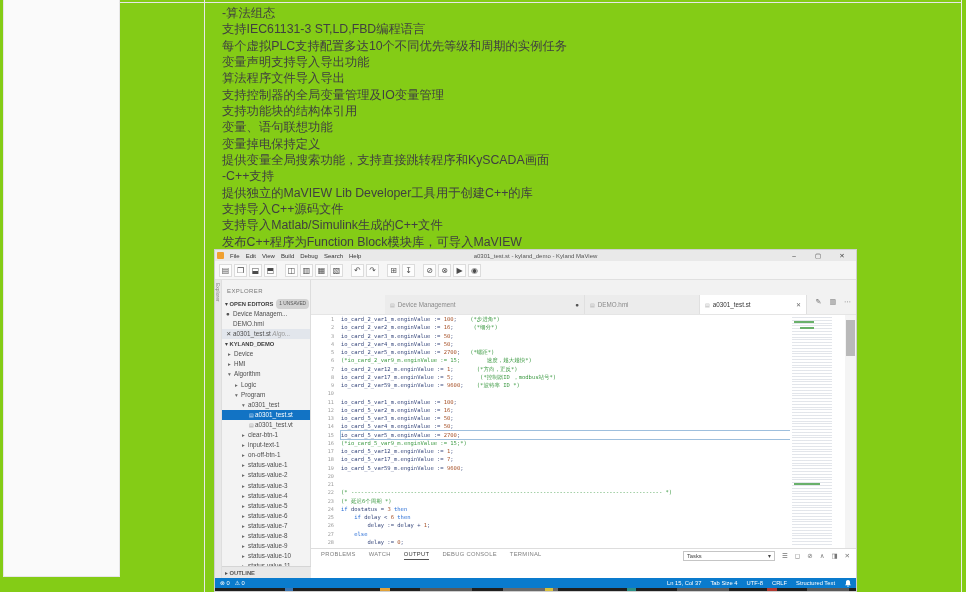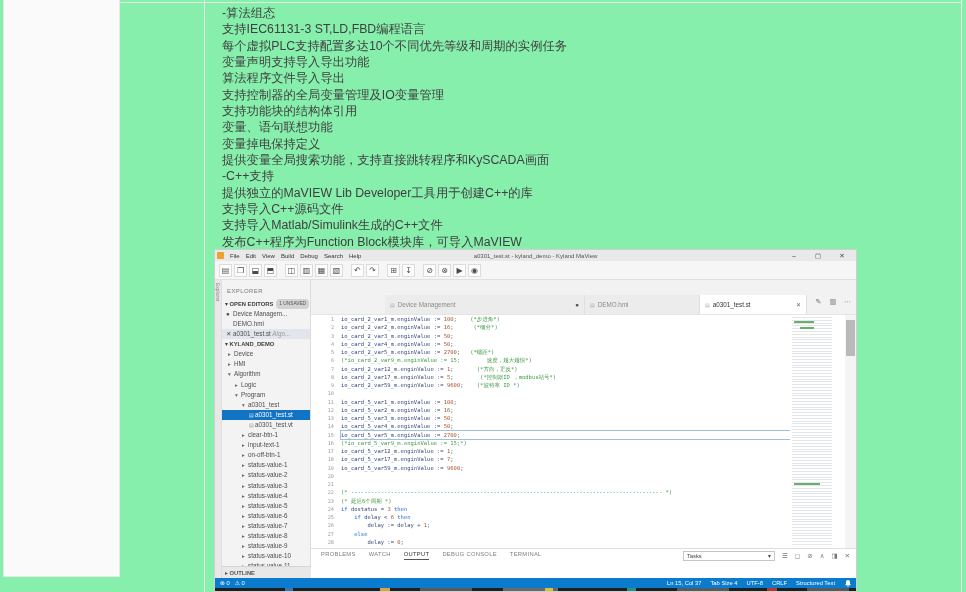--- a/index.html
+++ b/index.html
@@ -4,7 +4,7 @@
 <style>
   * { margin:0; padding:0; box-sizing:border-box; }
   html,body { background:#fff; }
-  .page { position:relative; width:966px; height:592px; background:#86efac; overflow:hidden;
+  .page { position:relative; width:966px; height:592px; background:#84cc16; overflow:hidden;
           font-family:"Liberation Sans","DejaVu Sans",sans-serif; }
   .cell-left { position:absolute; left:3px; top:0; width:117px; height:577px; background:#fafafa;
                border-left:1px solid #e7e7e7; border-right:1px solid #e7e7e7; border-bottom:1px solid #e7e7e7; }

